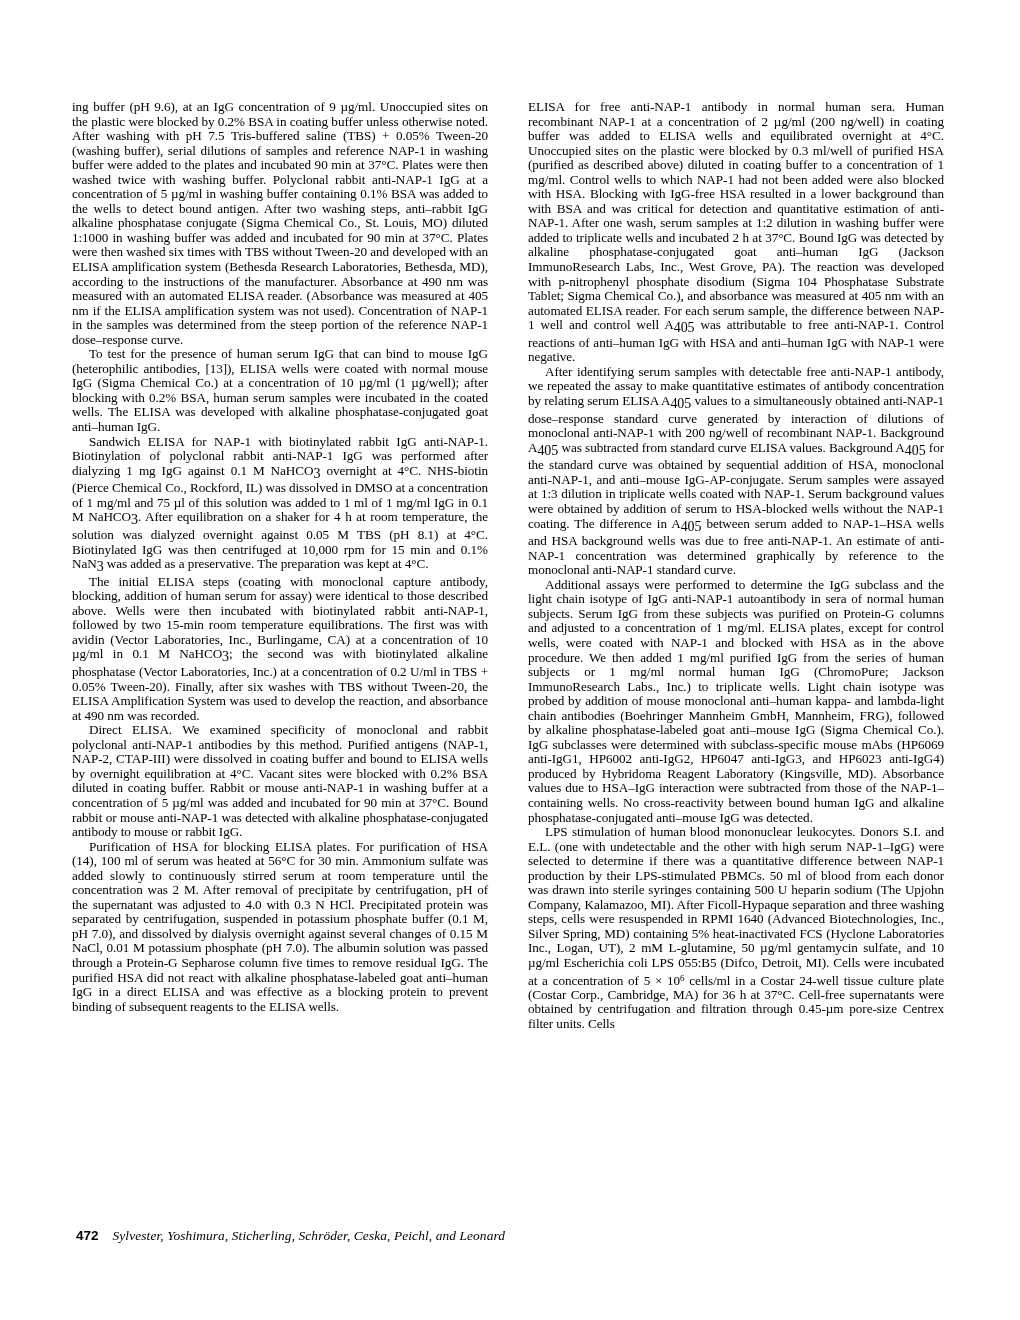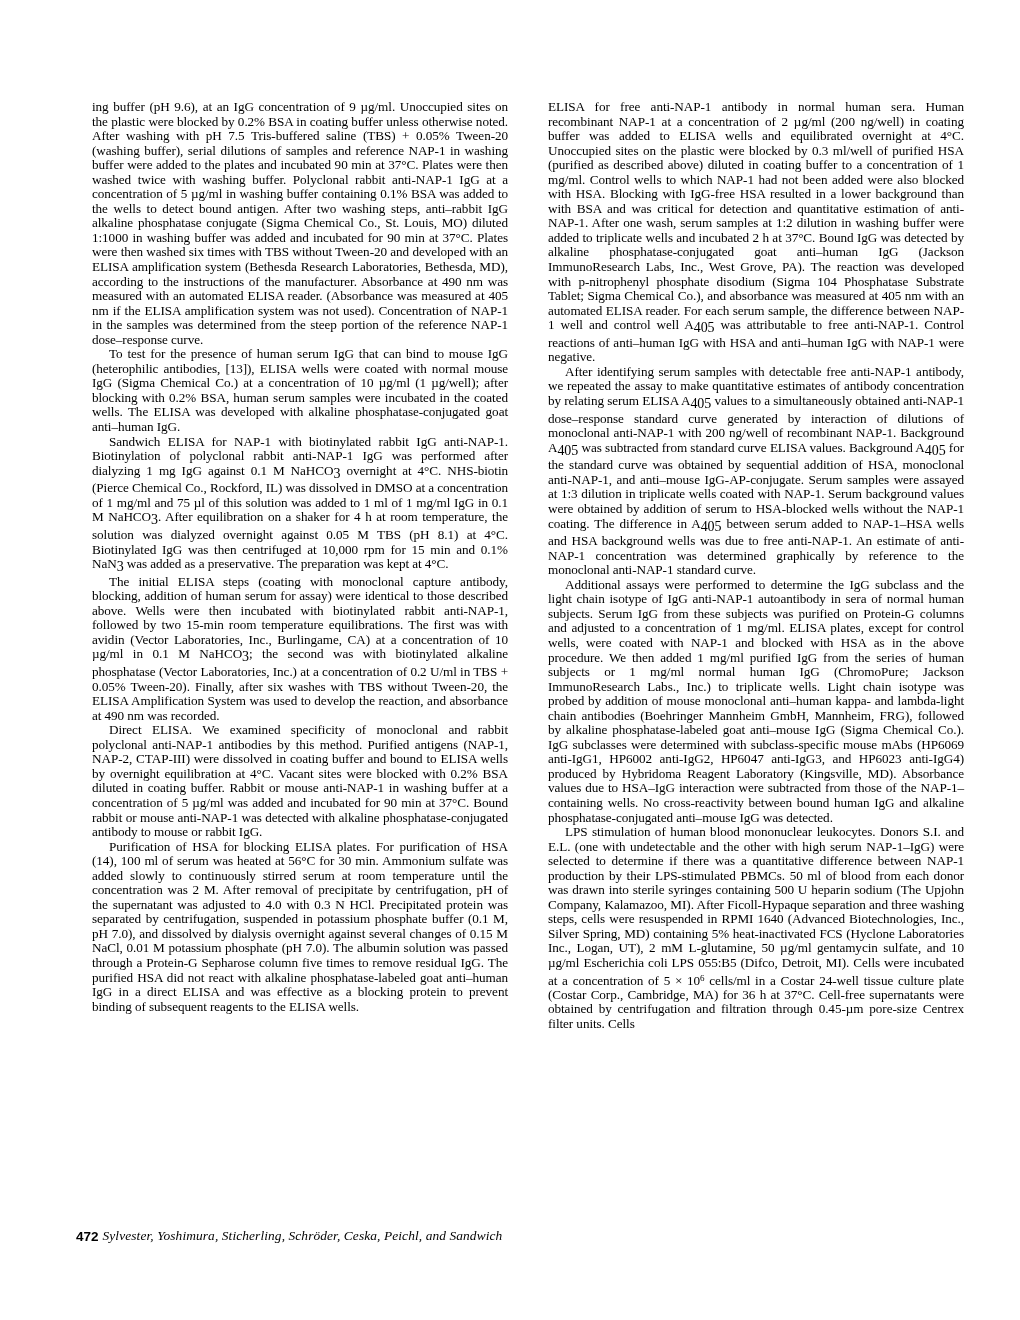--- a/index.html
+++ b/index.html
@@ -24,7 +24,7 @@
   }
   .columns {
     position: absolute;
-    left: 92px;
+    left: 72px;
     top: 100px;
     width: 872px;
     display: flex;

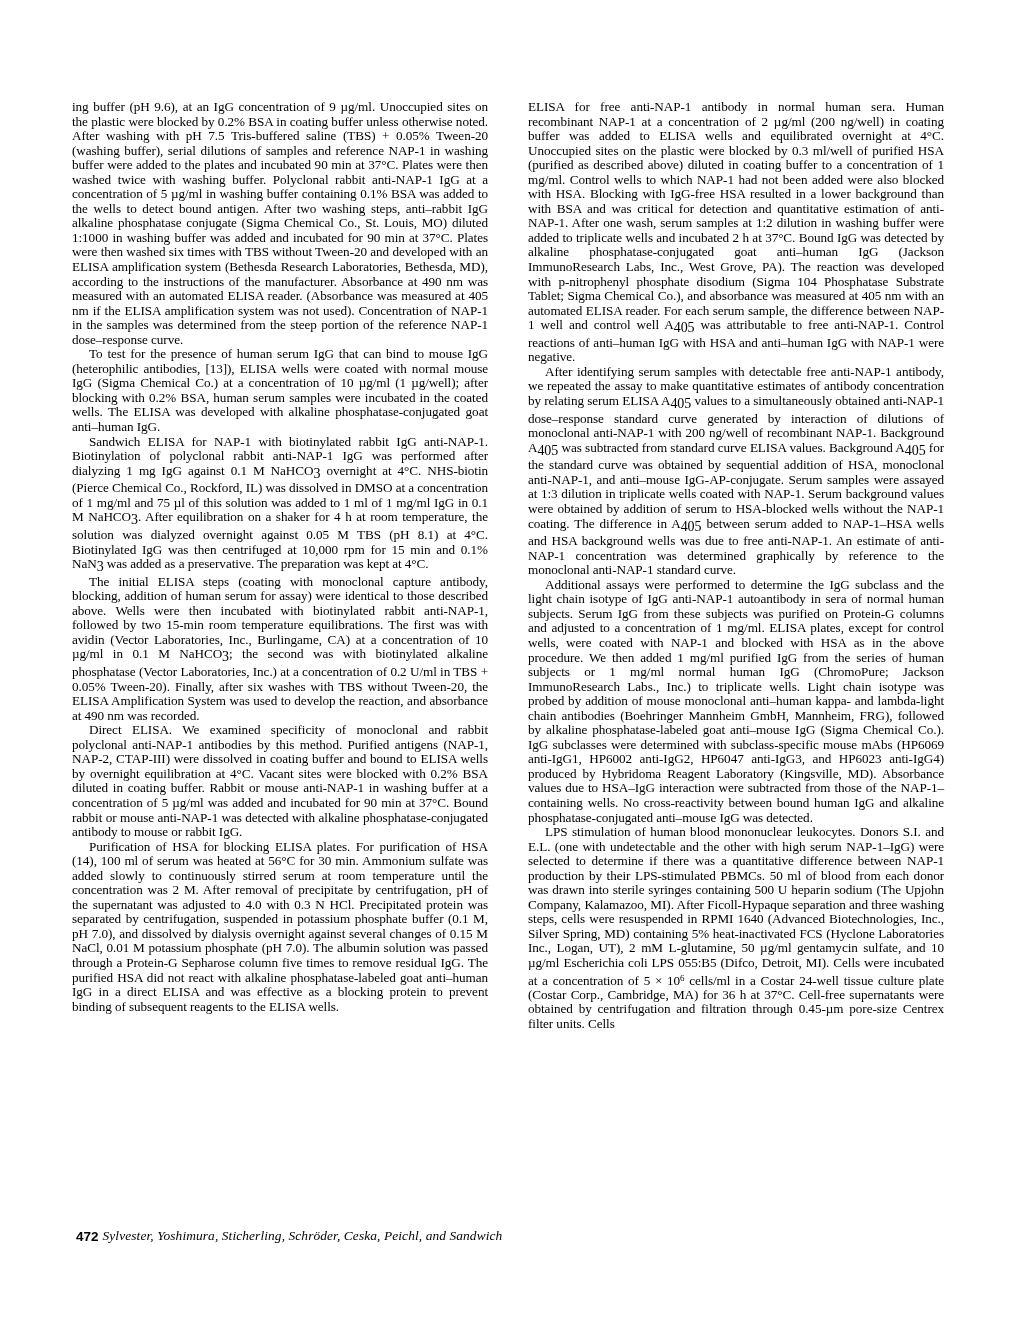--- a/index.html
+++ b/index.html
@@ -61,8 +61,8 @@
     top: 1228px;
     width: 872px;
     display: flex;
-    align-items: center;
-    gap: 4px;
+    align-items: flex-start;
+    gap: 14px;
   }
   .page-num {
     font-family: "Liberation Sans", sans-serif;

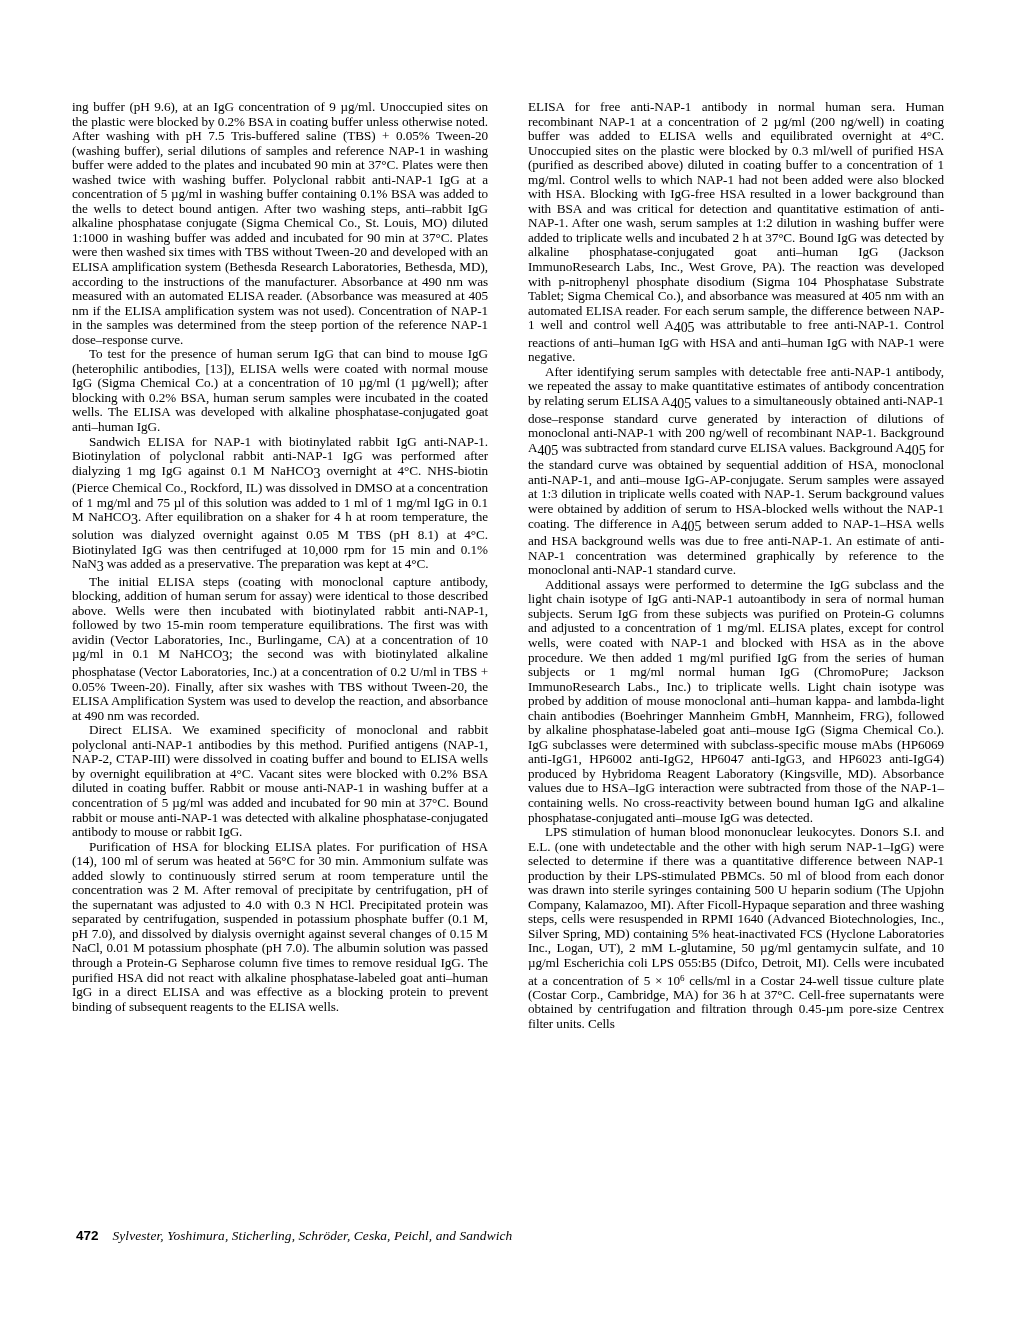--- a/index.html
+++ b/index.html
@@ -102,7 +102,7 @@
 
   <div class="footer">
     <span class="page-num">472</span>
-    <span class="authors">Sylvester, Yoshimura, Sticherling, Schröder, Ceska, Peichl, and Sandwich</span>
+    <span class="authors">Sylvester, Yoshimura, Sticherling, Schröder, Ceska, Peichl, and Leonard</span>
   </div>
 
 </div>

